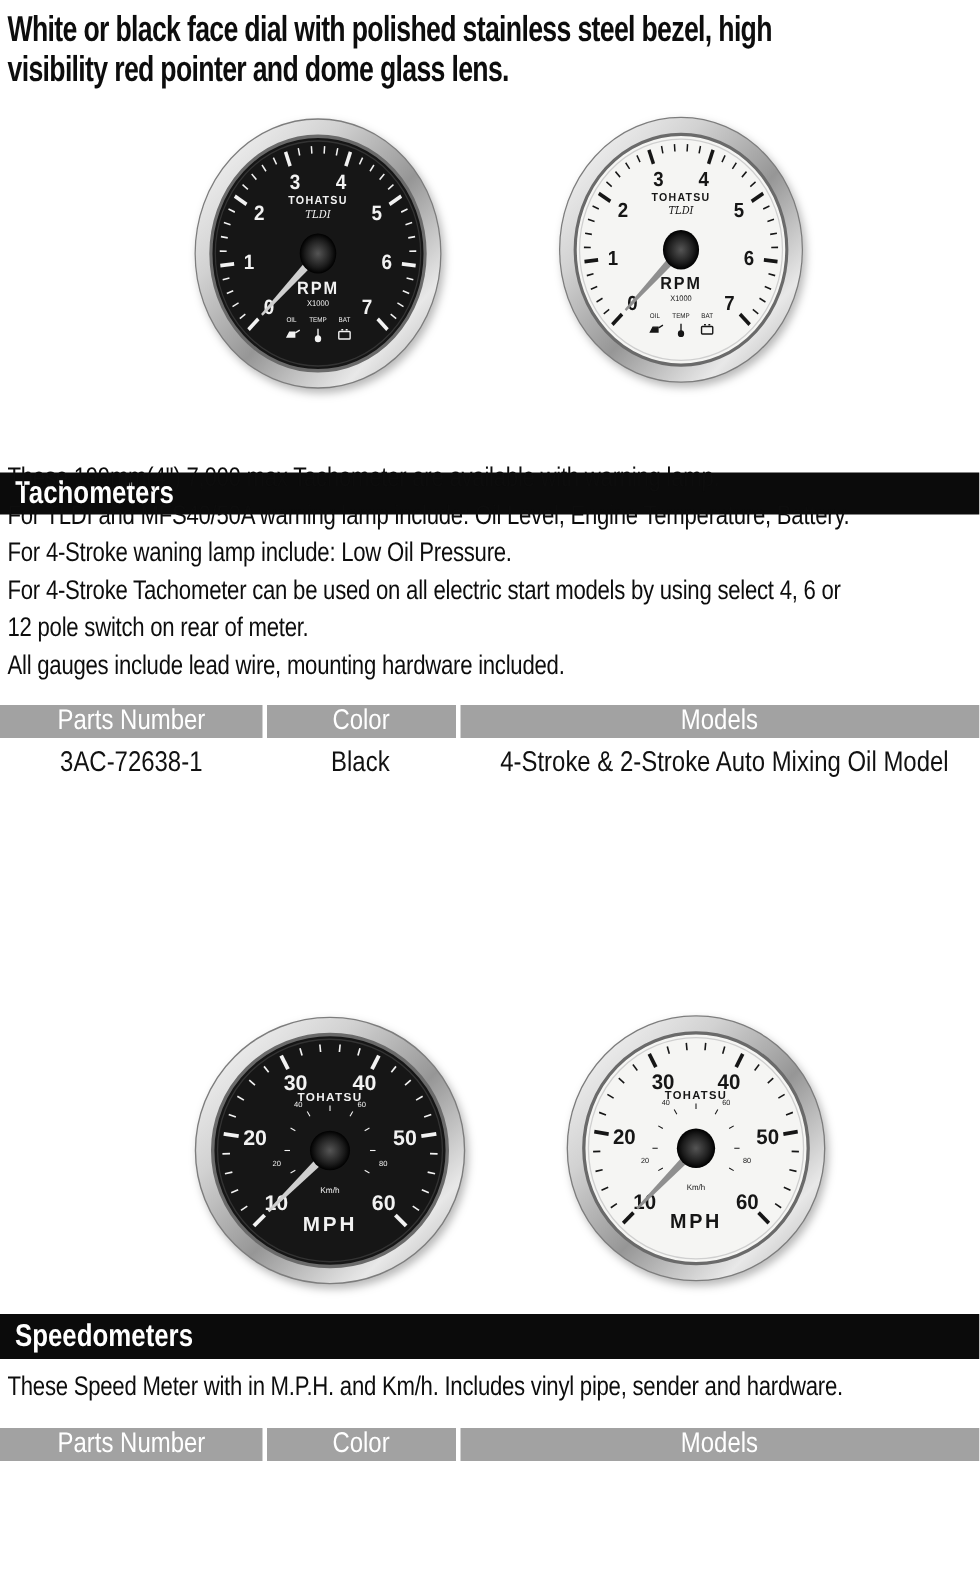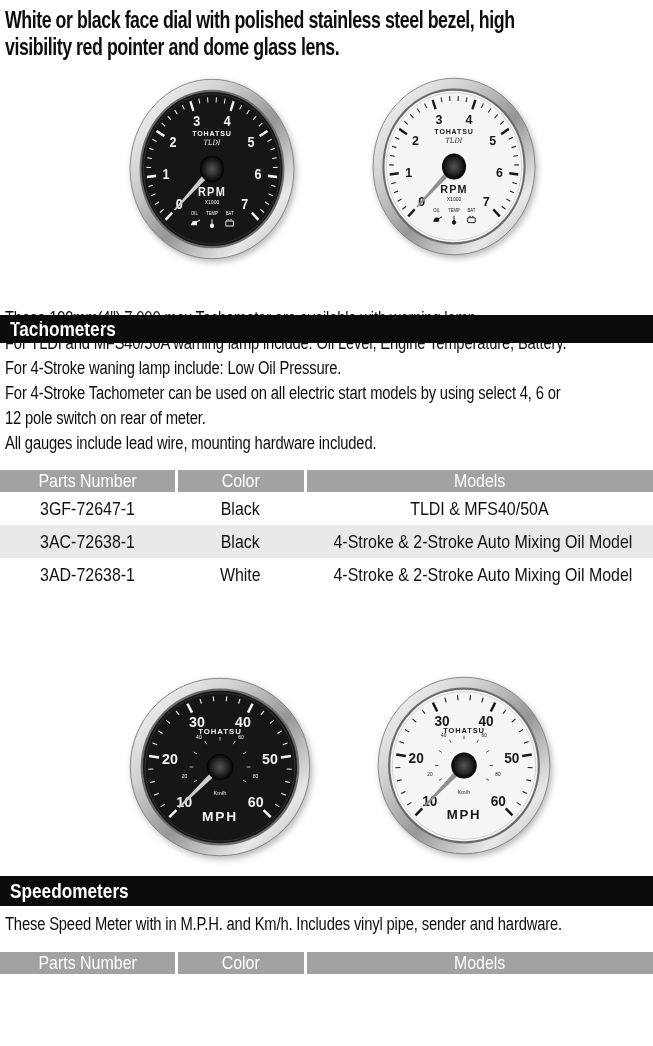--- a/index.html
+++ b/index.html
@@ -251,11 +251,6 @@
     </thead>
     <tbody>
       <tr>
-        <td><span class="cond">3GF-72647-1</span></td>
-        <td><span class="cond">Black</span></td>
-        <td><span class="cond">TLDI &amp; MFS40/50A</span></td>
-      </tr>
-      <tr>
         <td><span class="cond">3AC-72638-1</span></td>
         <td><span class="cond">Black</span></td>
         <td><span class="cond">4-Stroke &amp; 2-Stroke Auto Mixing Oil Model</span></td>

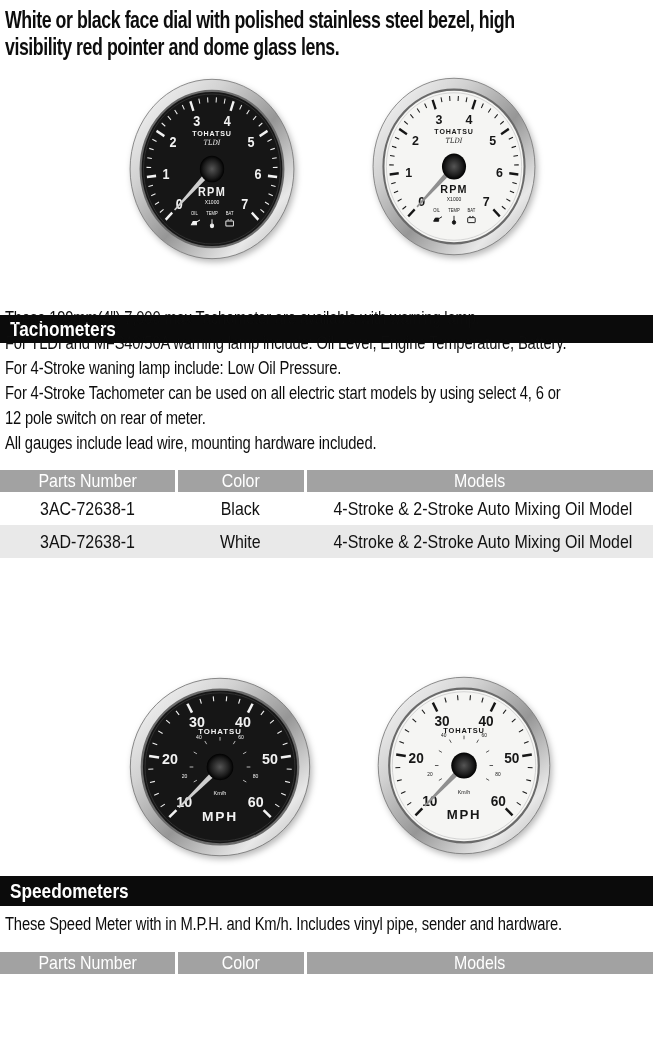--- a/index.html
+++ b/index.html
@@ -255,11 +255,6 @@
         <td><span class="cond">Black</span></td>
         <td><span class="cond">4-Stroke &amp; 2-Stroke Auto Mixing Oil Model</span></td>
       </tr>
-      <tr>
-        <td><span class="cond">3AD-72638-1</span></td>
-        <td><span class="cond">White</span></td>
-        <td><span class="cond">4-Stroke &amp; 2-Stroke Auto Mixing Oil Model</span></td>
-      </tr>
     </tbody>
   </table>
 

